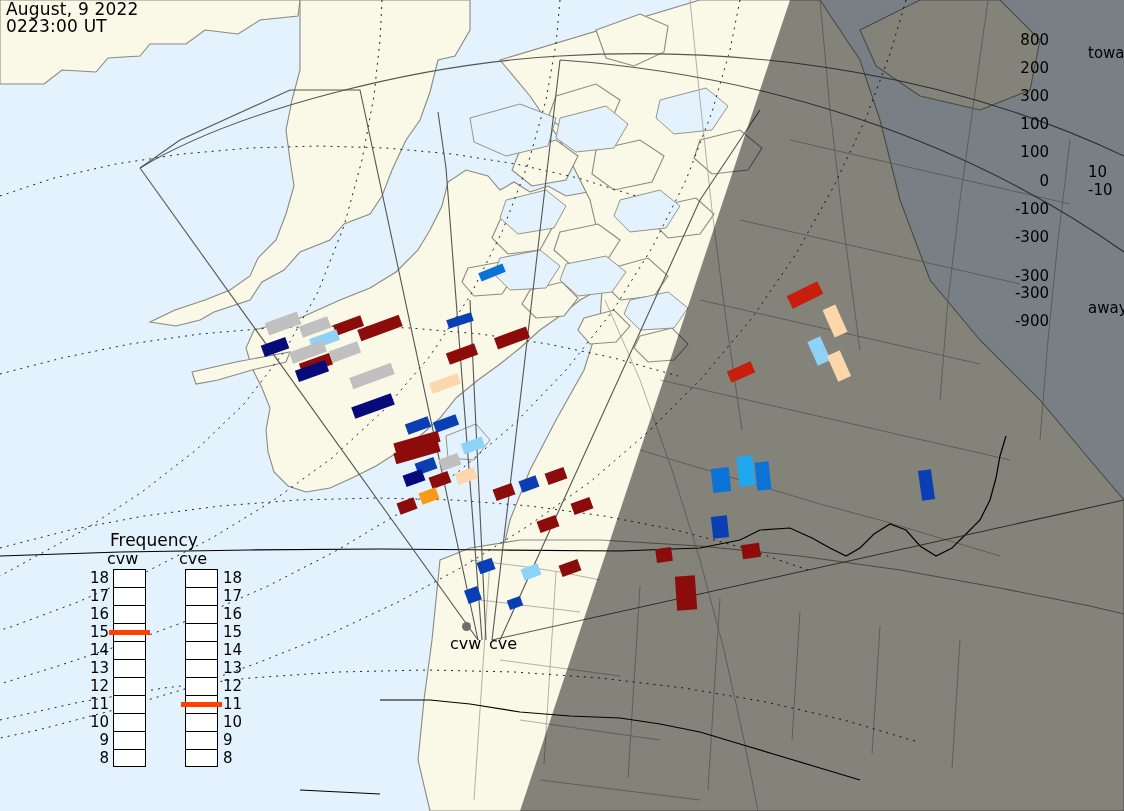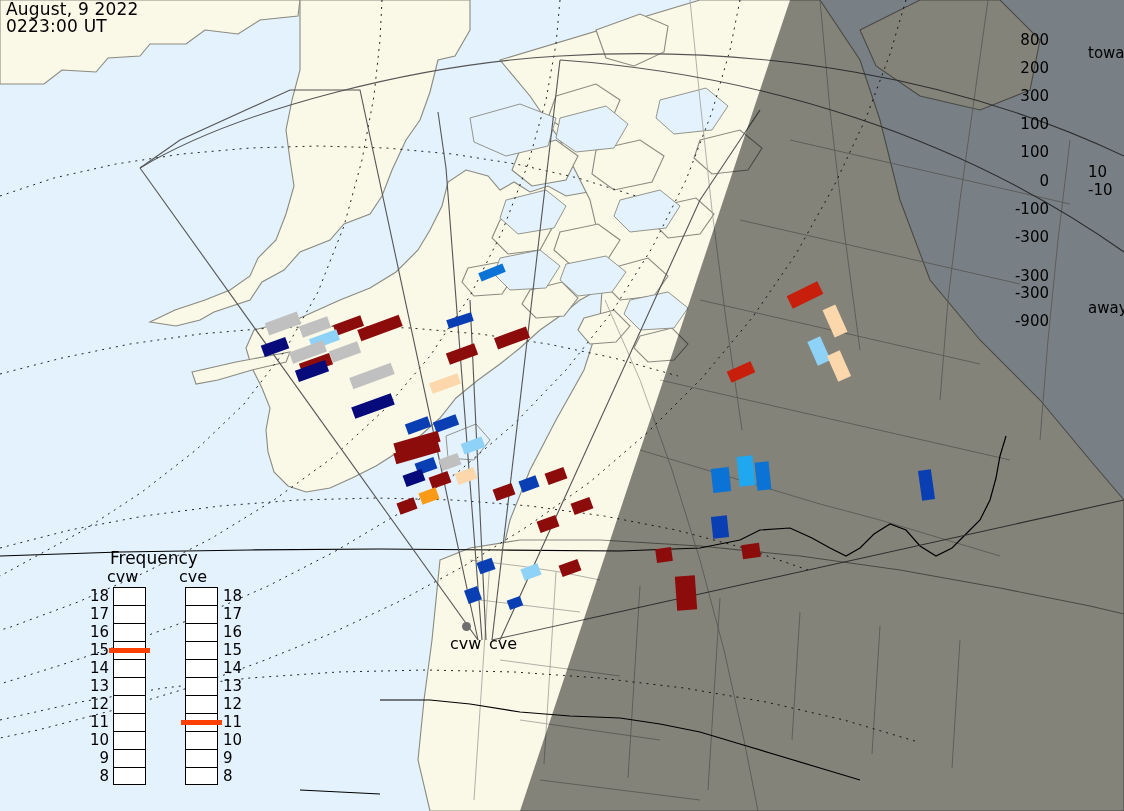--- a/index.html
+++ b/index.html
@@ -25,7 +25,7 @@
   .cbside{position:absolute;color:#000;font-size:15px;white-space:nowrap;transform:translateY(-50%);}
 
   
-  #freq{position:absolute;left:85px;top:545px;width:165px;height:245px;}
+  #freq{position:absolute;left:85px;top:527px;width:165px;height:245px;}
   #freqtitle{position:absolute;left:25px;top:3px;font-size:17px;color:#000;white-space:nowrap;}
   .fqname{position:absolute;font-size:16px;color:#000;white-space:nowrap;}
   .fqbox{position:absolute;width:33px;border:1px solid #000;box-sizing:border-box;background:#fff;}

